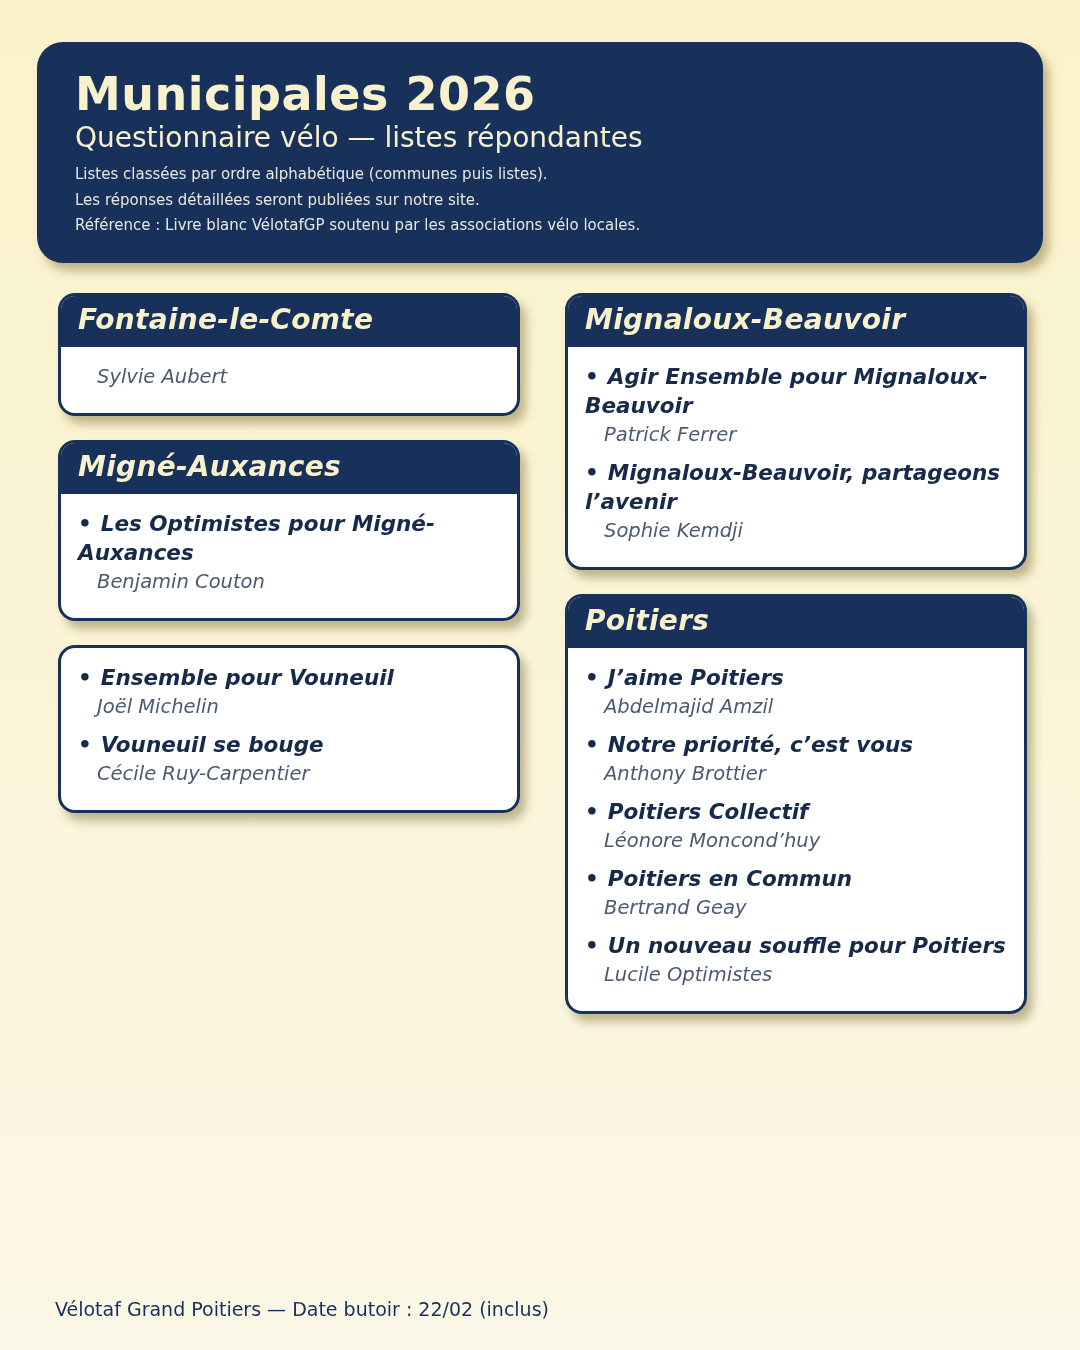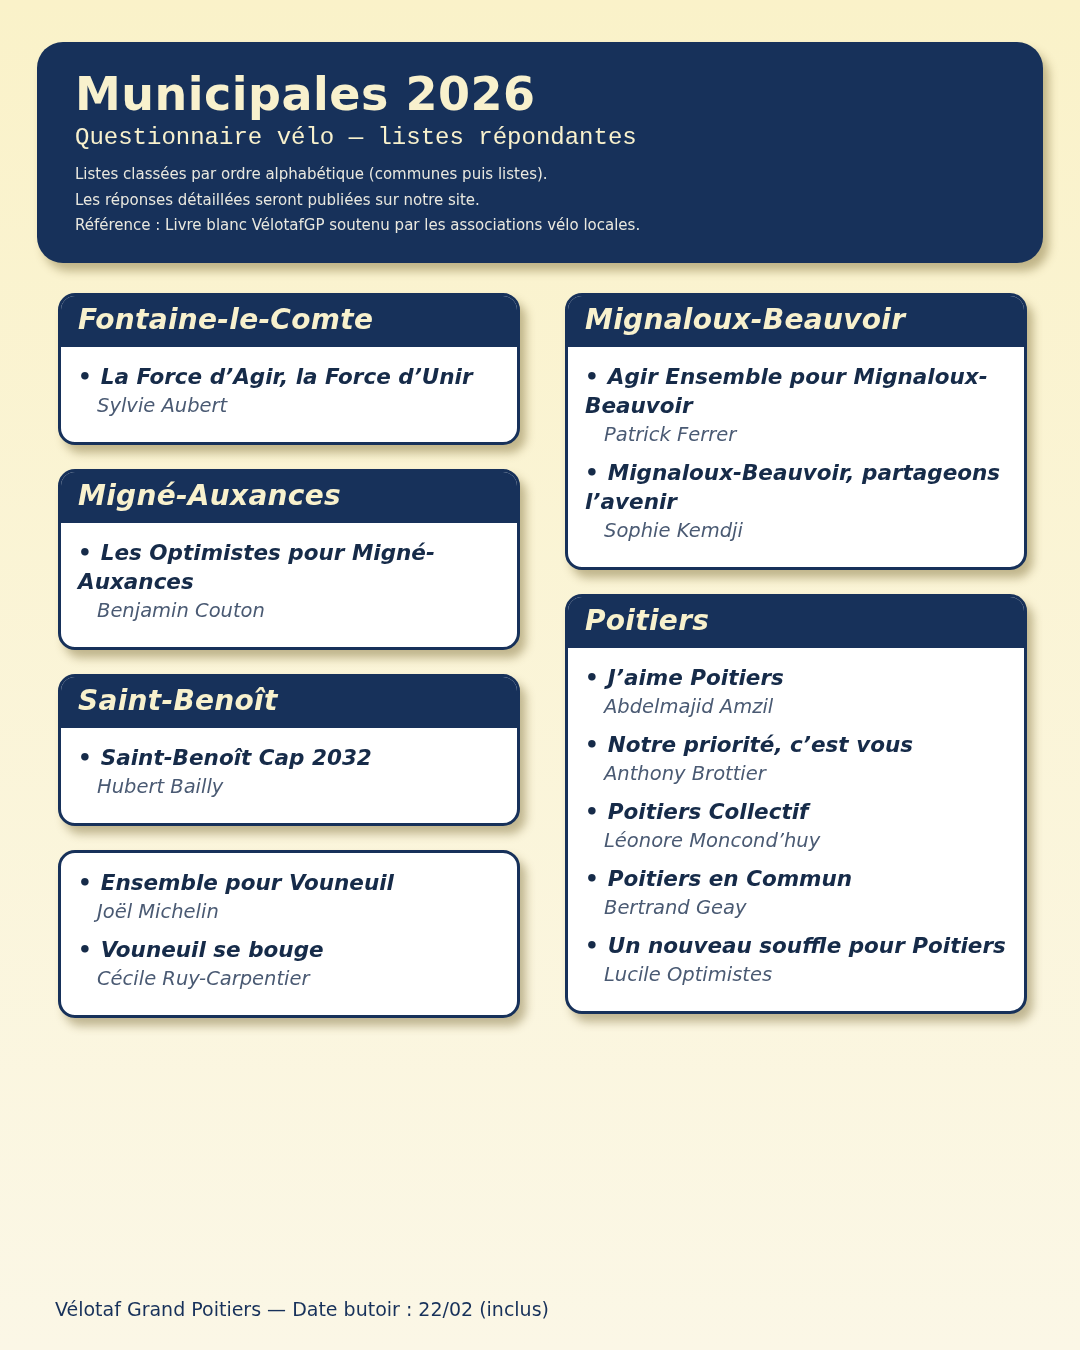--- a/index.html
+++ b/index.html
@@ -32,7 +32,7 @@
     color:var(--cream);letter-spacing:.5px;
   }
   .banner .subtitle{
-    margin-top:3px;font-size:24px;line-height:30px;color:var(--cream);font-family:Liberation Mono, monospace;
+    margin-top:3px;font-size:28px;line-height:30px;color:var(--cream);
   }
   .banner .notes{margin-top:9px;}
   .banner .notes div{

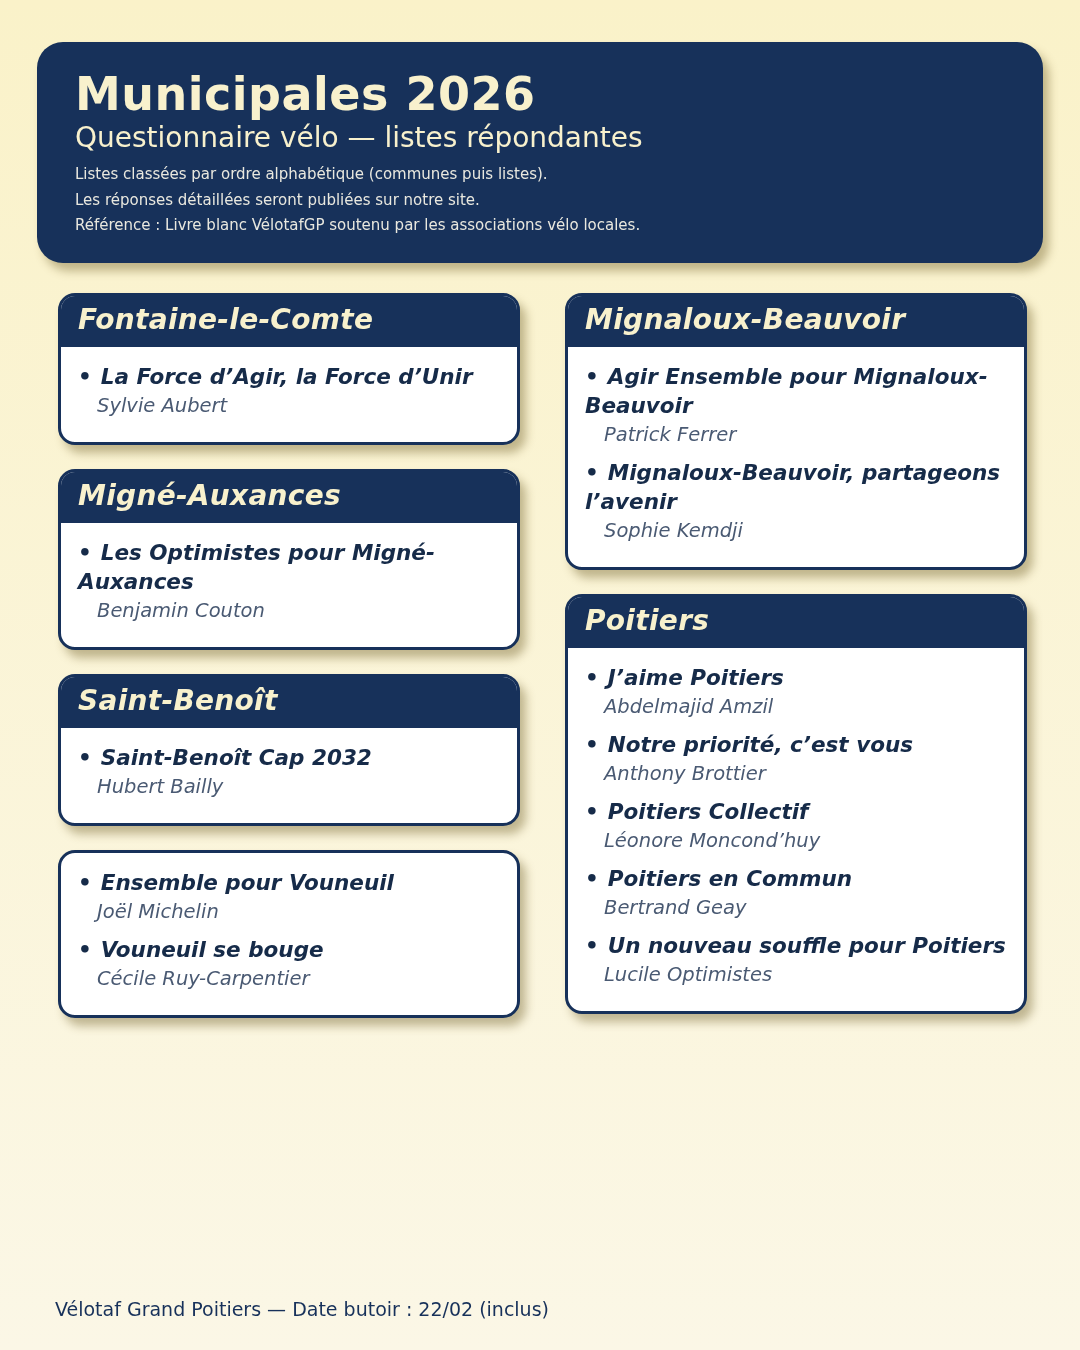--- a/index.html
+++ b/index.html
@@ -92,7 +92,6 @@
     </header>
     <div class="card-body">
           <div class="list-item">
-    <div class="list-name"><span class="bullet">•</span><span>La Force d’Agir, la Force d’Unir</span></div>
     <div class="candidate">Sylvie Aubert</div>
   </div>
         </div>

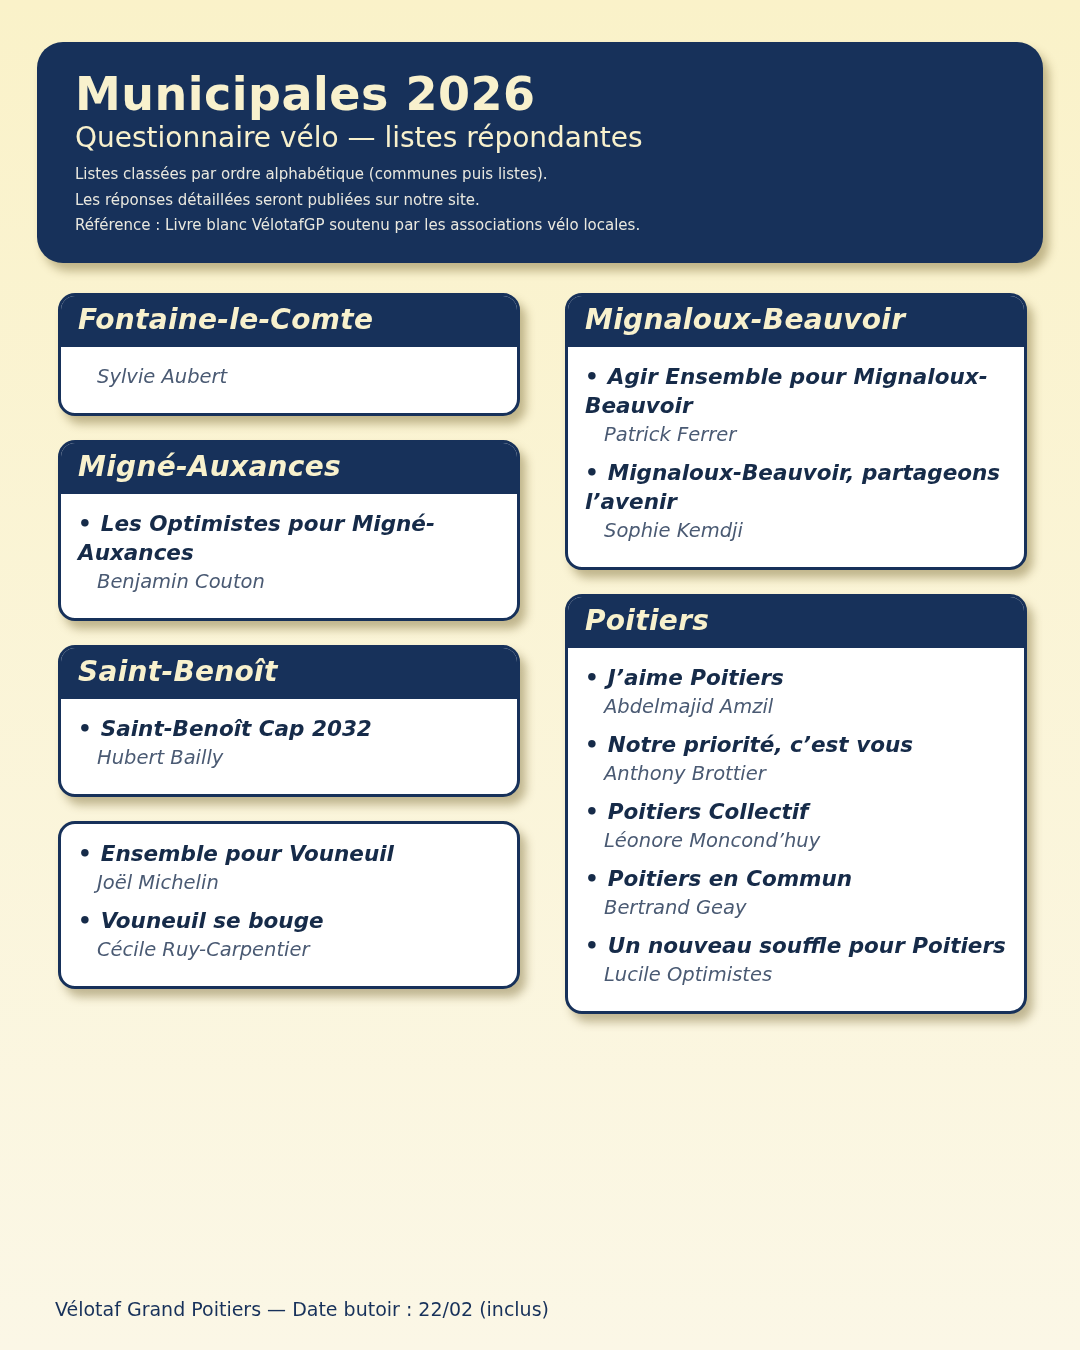--- a/index.html
+++ b/index.html
@@ -108,17 +108,6 @@
         </div>
   </section>
       <section class="card">
-    <header class="card-header">
-      <h2>Saint-Benoît</h2>
-    </header>
-    <div class="card-body">
-          <div class="list-item">
-    <div class="list-name"><span class="bullet">•</span><span>Saint-Benoît Cap 2032</span></div>
-    <div class="candidate">Hubert Bailly</div>
-  </div>
-        </div>
-  </section>
-      <section class="card">
     <div class="card-body">
           <div class="list-item">
     <div class="list-name"><span class="bullet">•</span><span>Ensemble pour Vouneuil</span></div>

